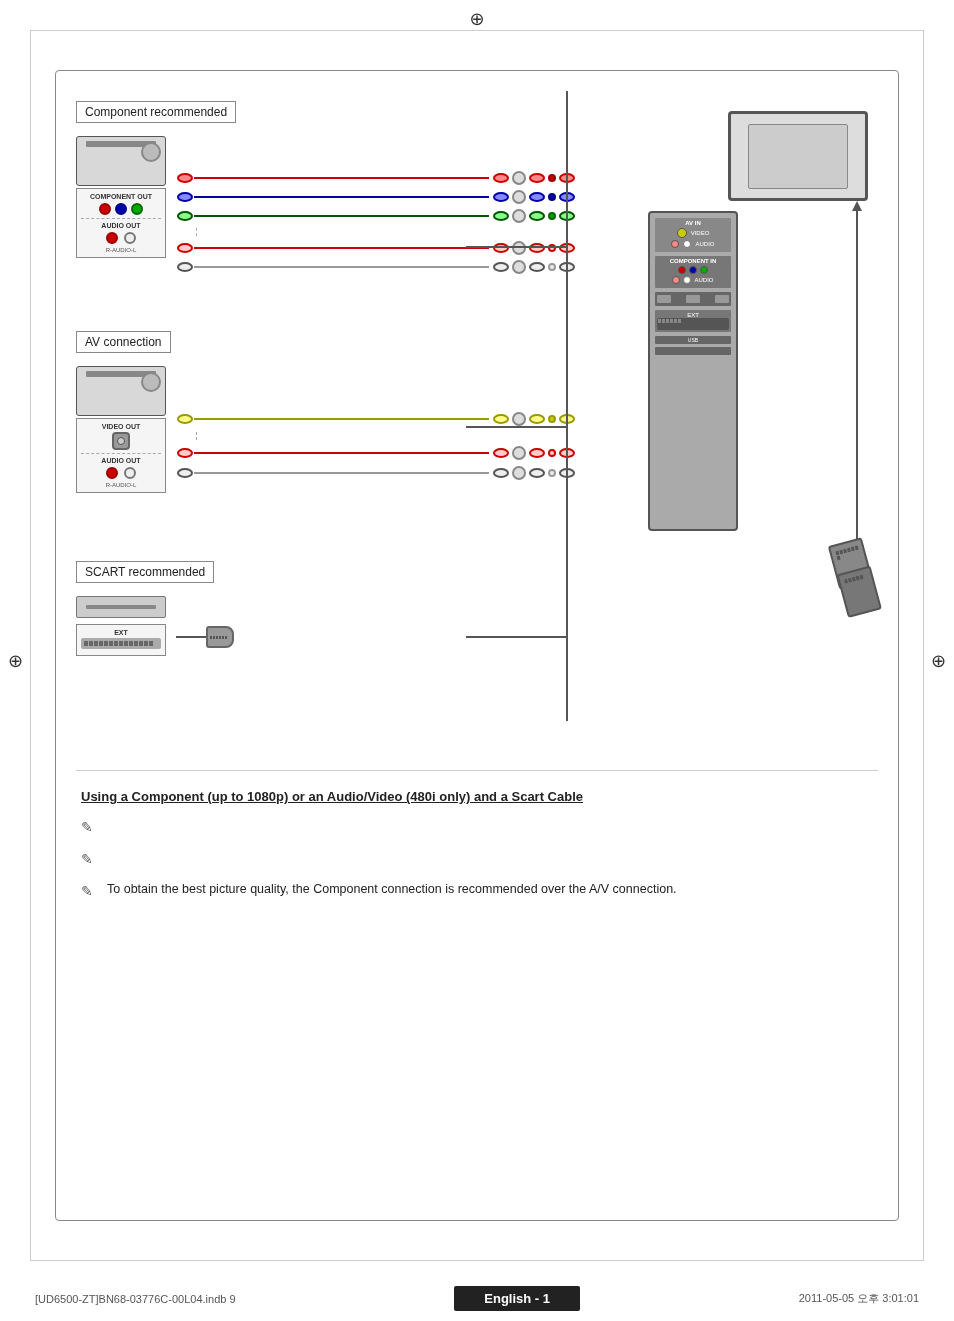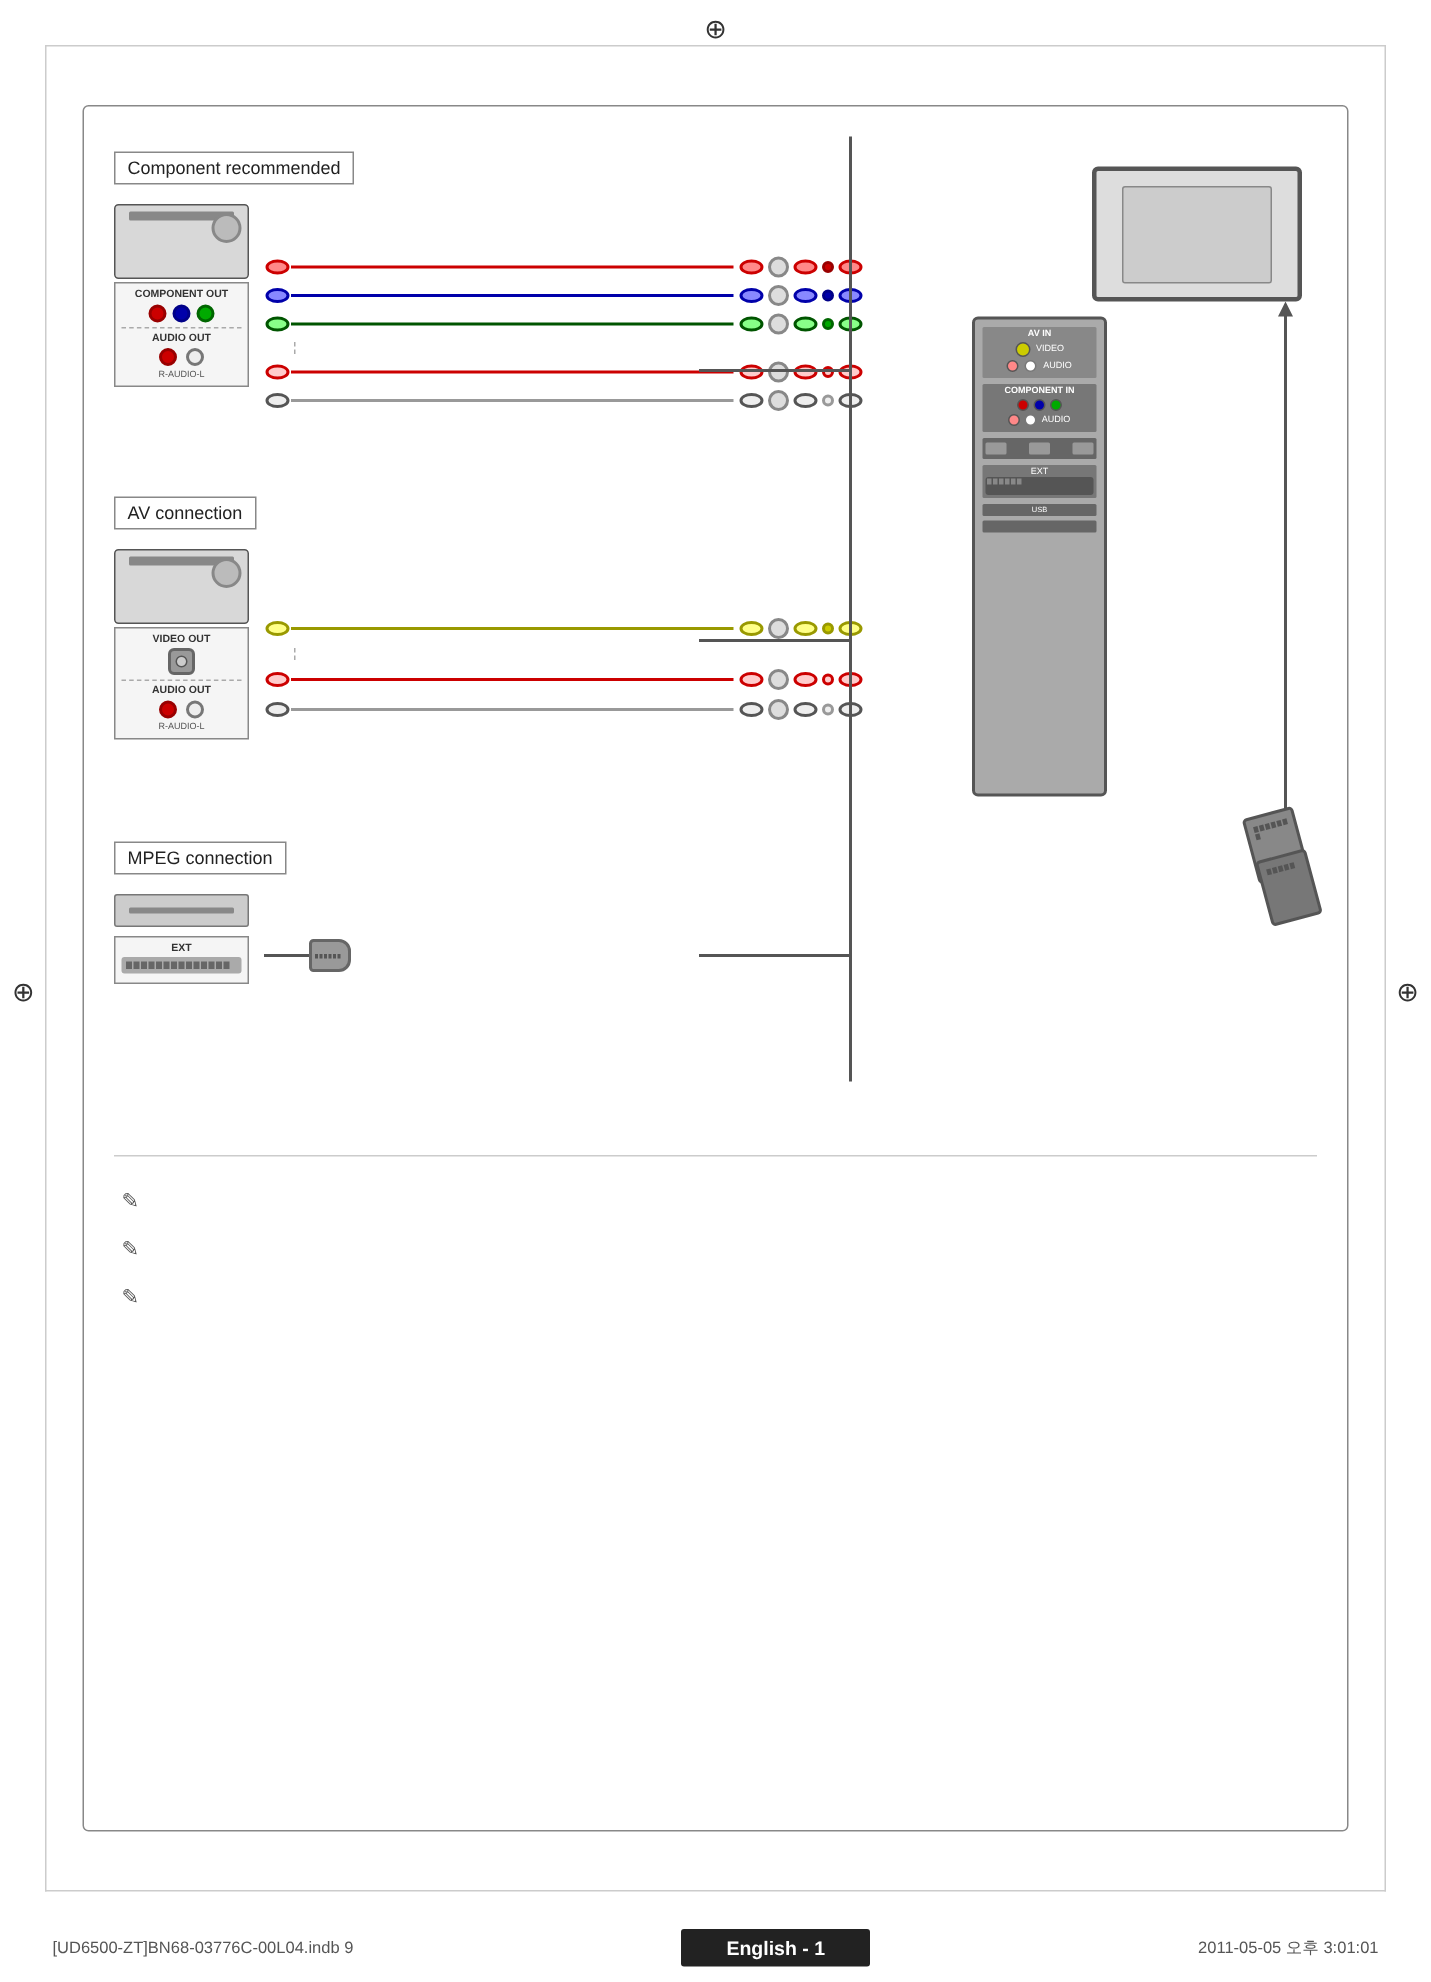--- a/index.html
+++ b/index.html
@@ -418,7 +418,7 @@
     </div>
 
     <div class="scart-section">
-      <div class="section-label">MPEG connection</div>
+      <div class="section-label">SCART recommended</div>
       
       <div style="display:flex; align-items:flex-start; gap:10px; margin-top:5px;">
         <div style="display:flex; flex-direction:column; align-items:center;">

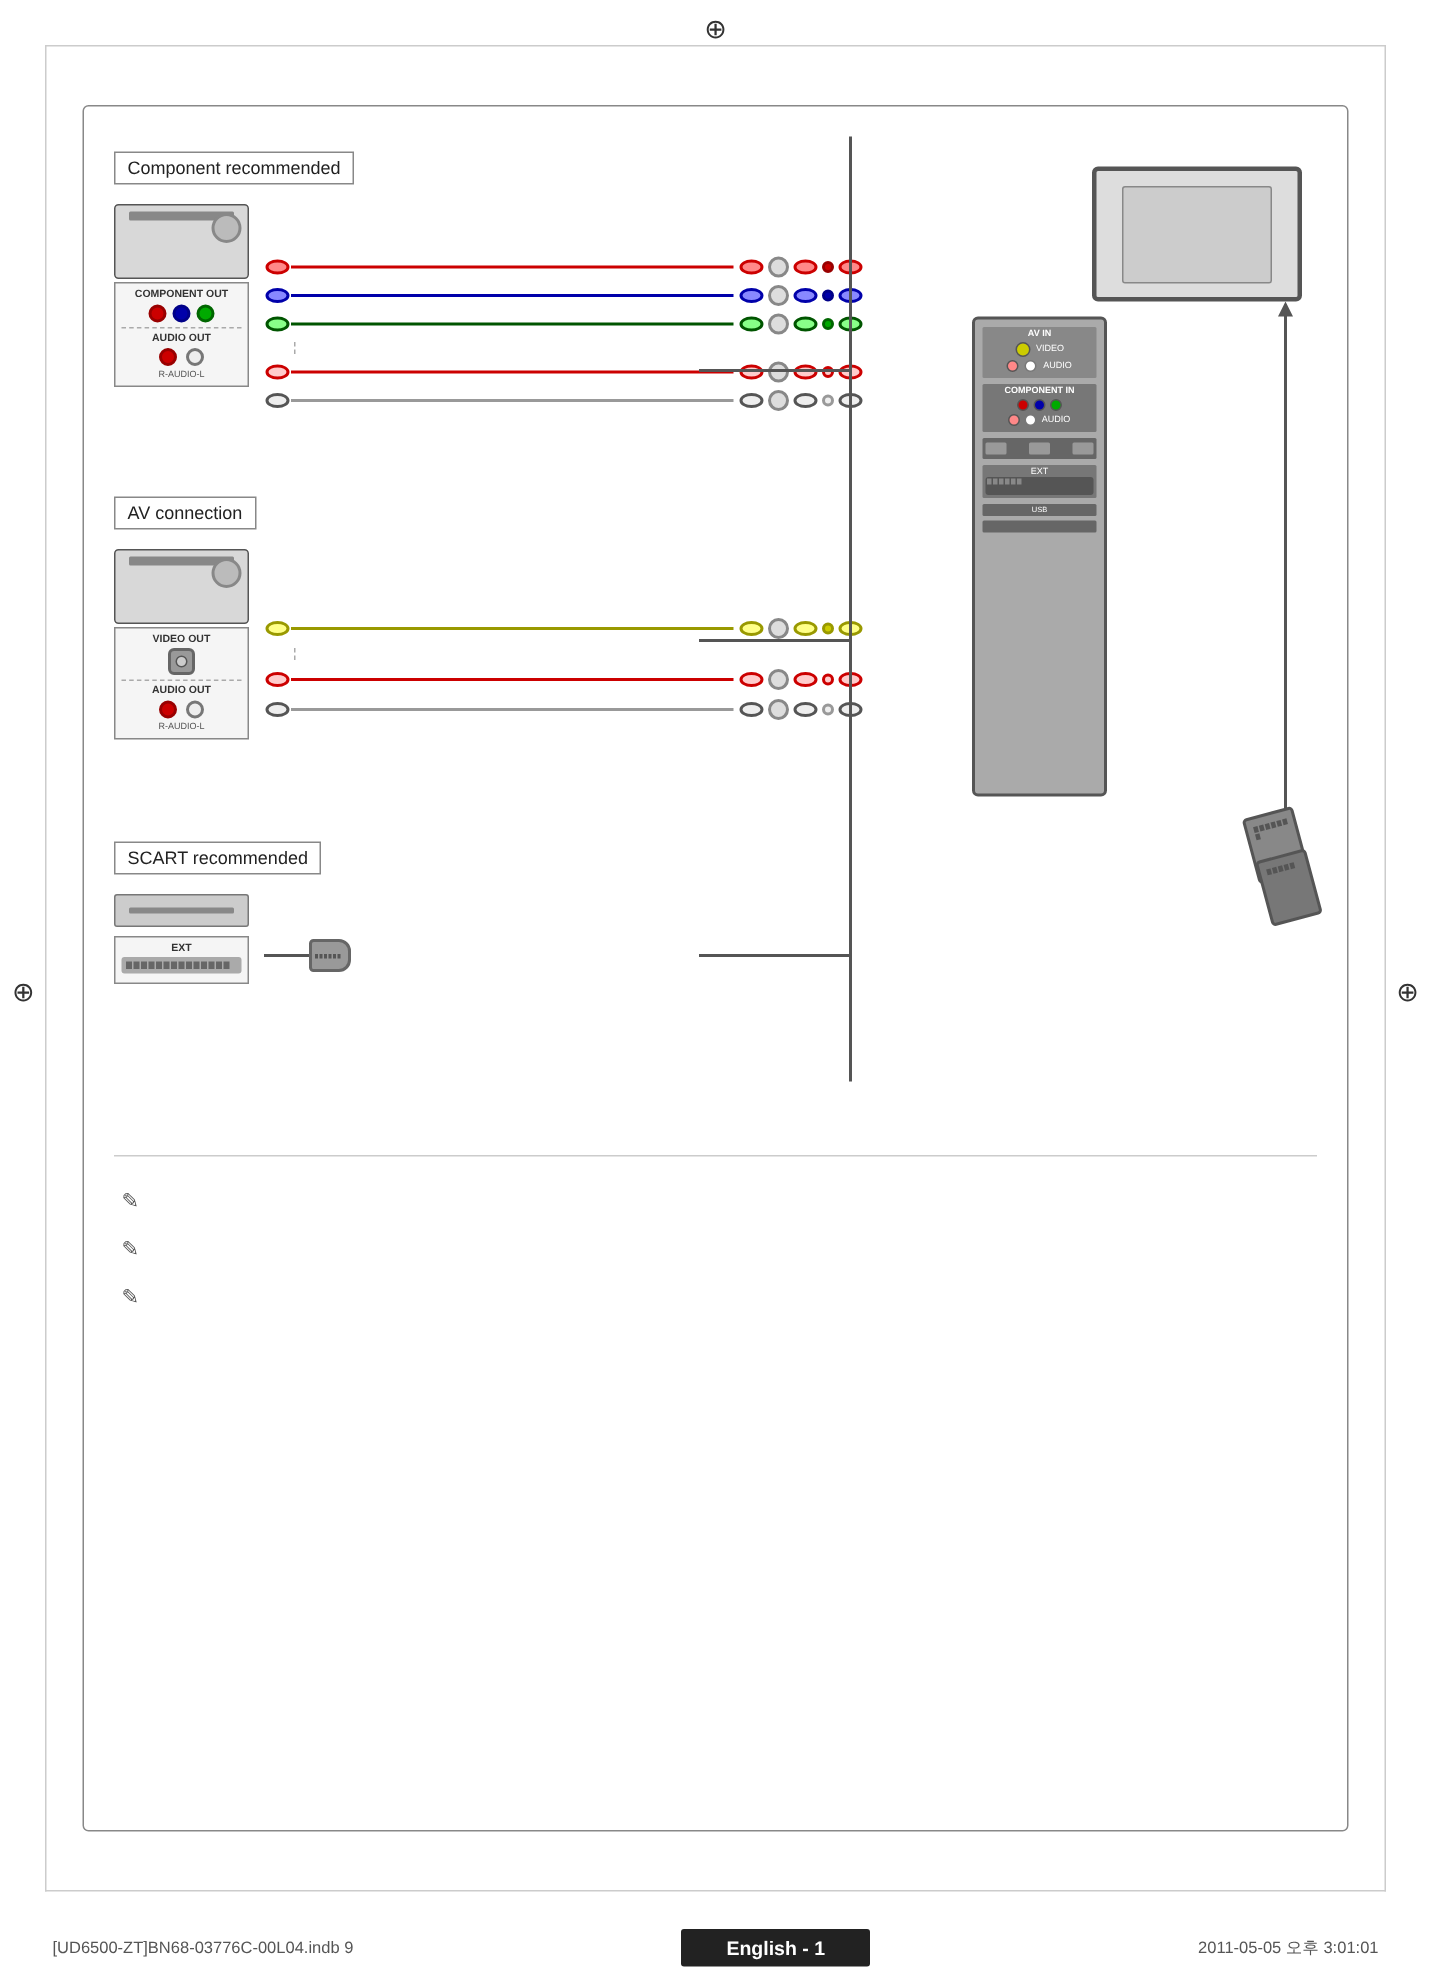--- a/index.html
+++ b/index.html
@@ -563,6 +563,7 @@
   </div>
 
   <div class="text-section">
+    <div class="section-title">Using a Component (up to 1080p) or an Audio/Video (480i only) and a Scart Cable</div>
 
     <div class="note-item">
       <span class="note-icon">✎</span>

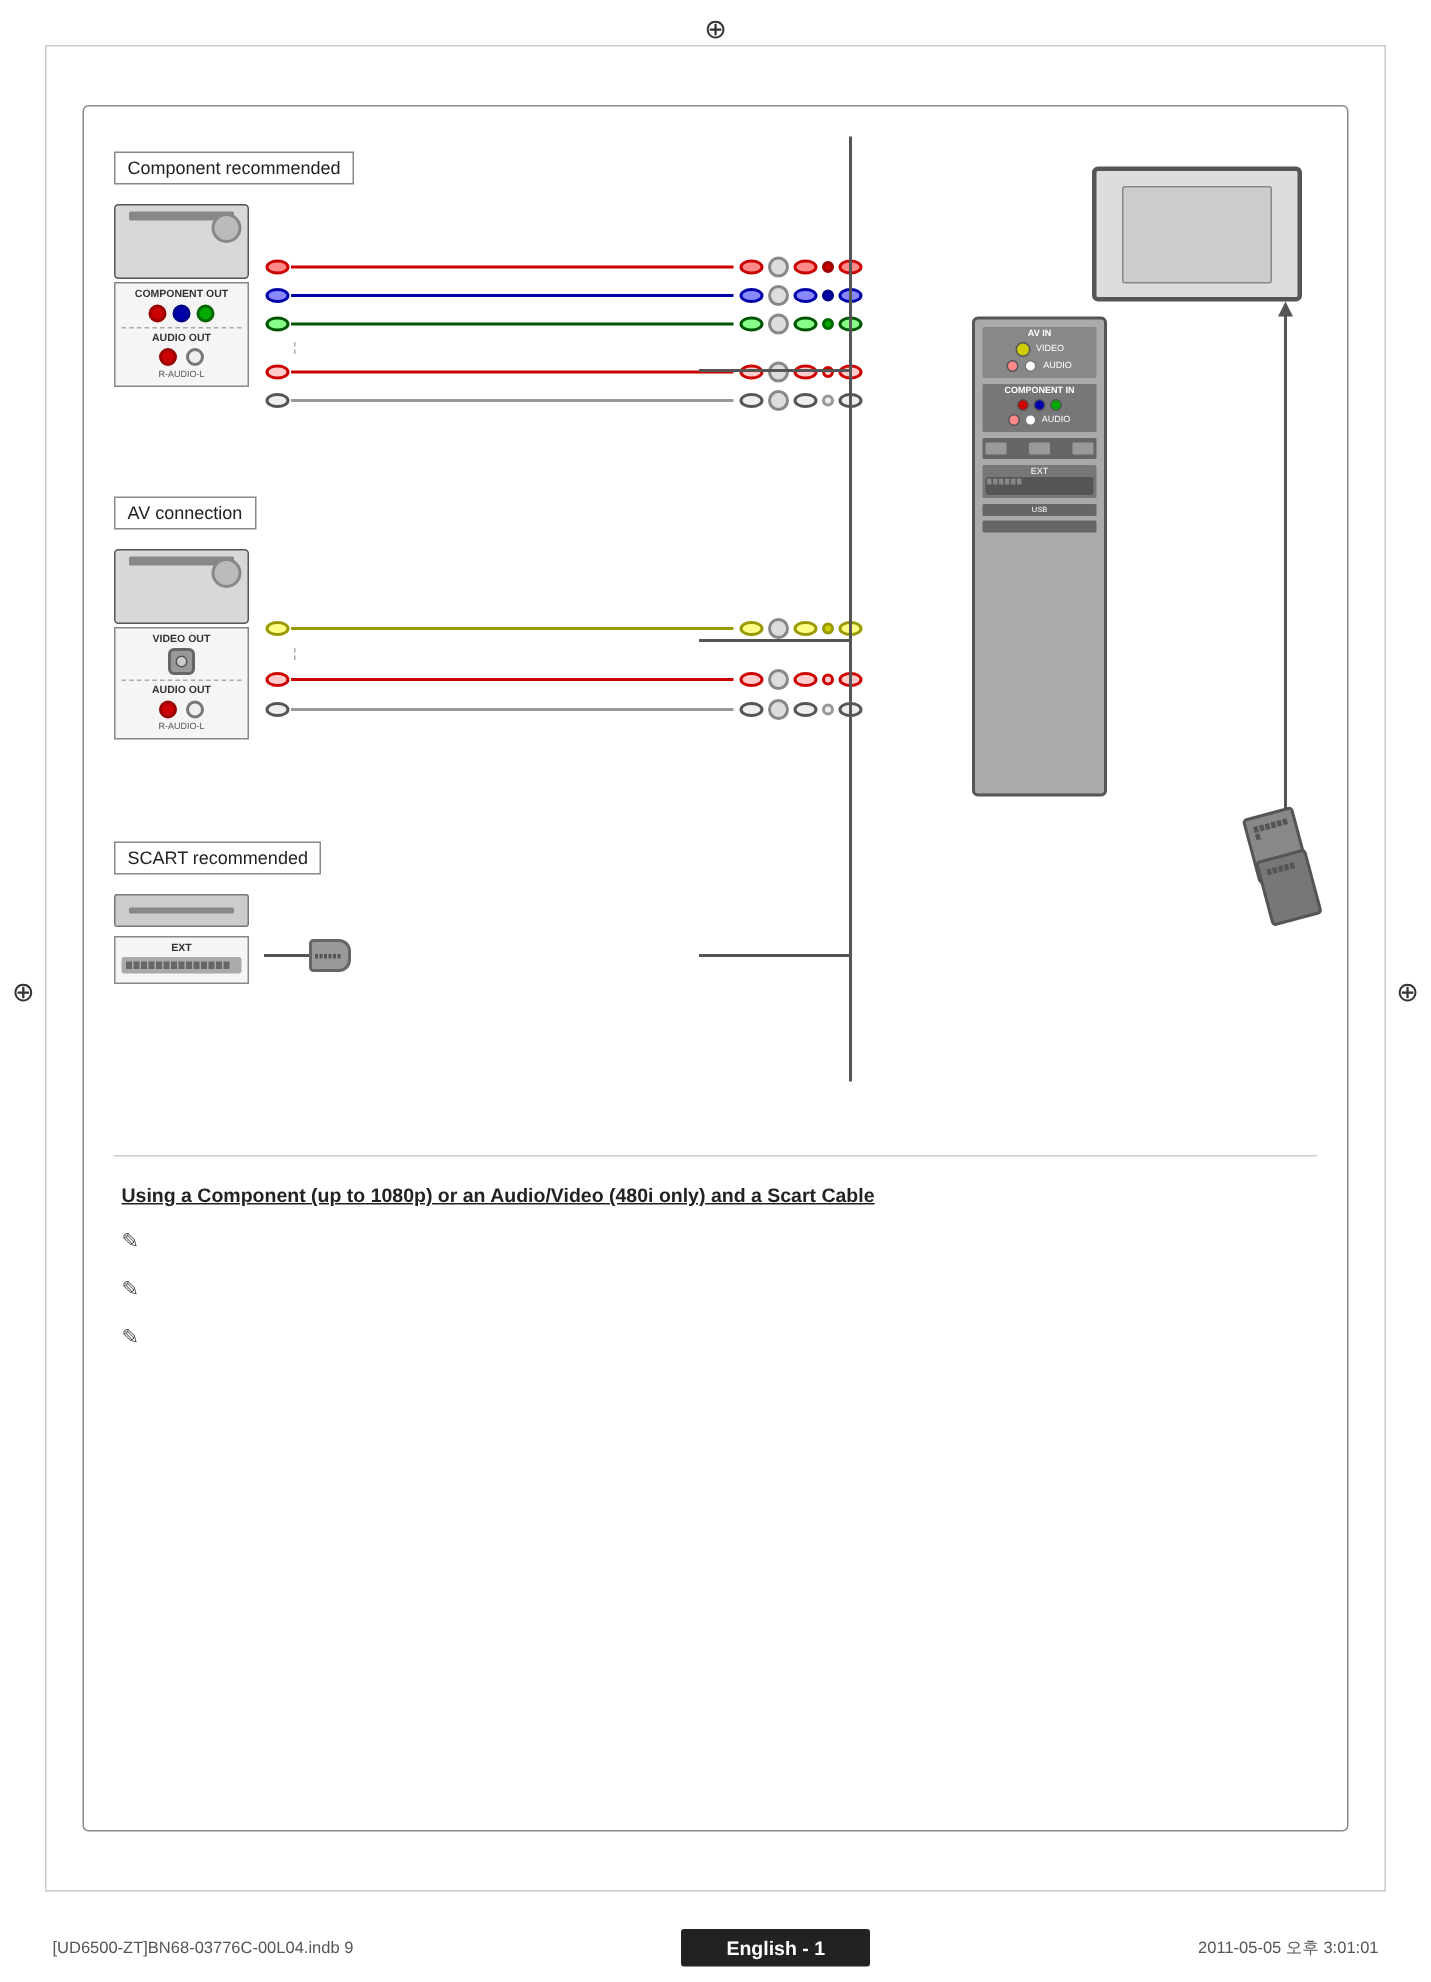--- a/index.html
+++ b/index.html
@@ -575,6 +575,7 @@
 
     <div class="note-item">
       <span class="note-icon">✎</span>
+      <span>To obtain the best picture quality, the Component connection is recommended over the A/V connection.</span>
     </div>
   </div>
 

